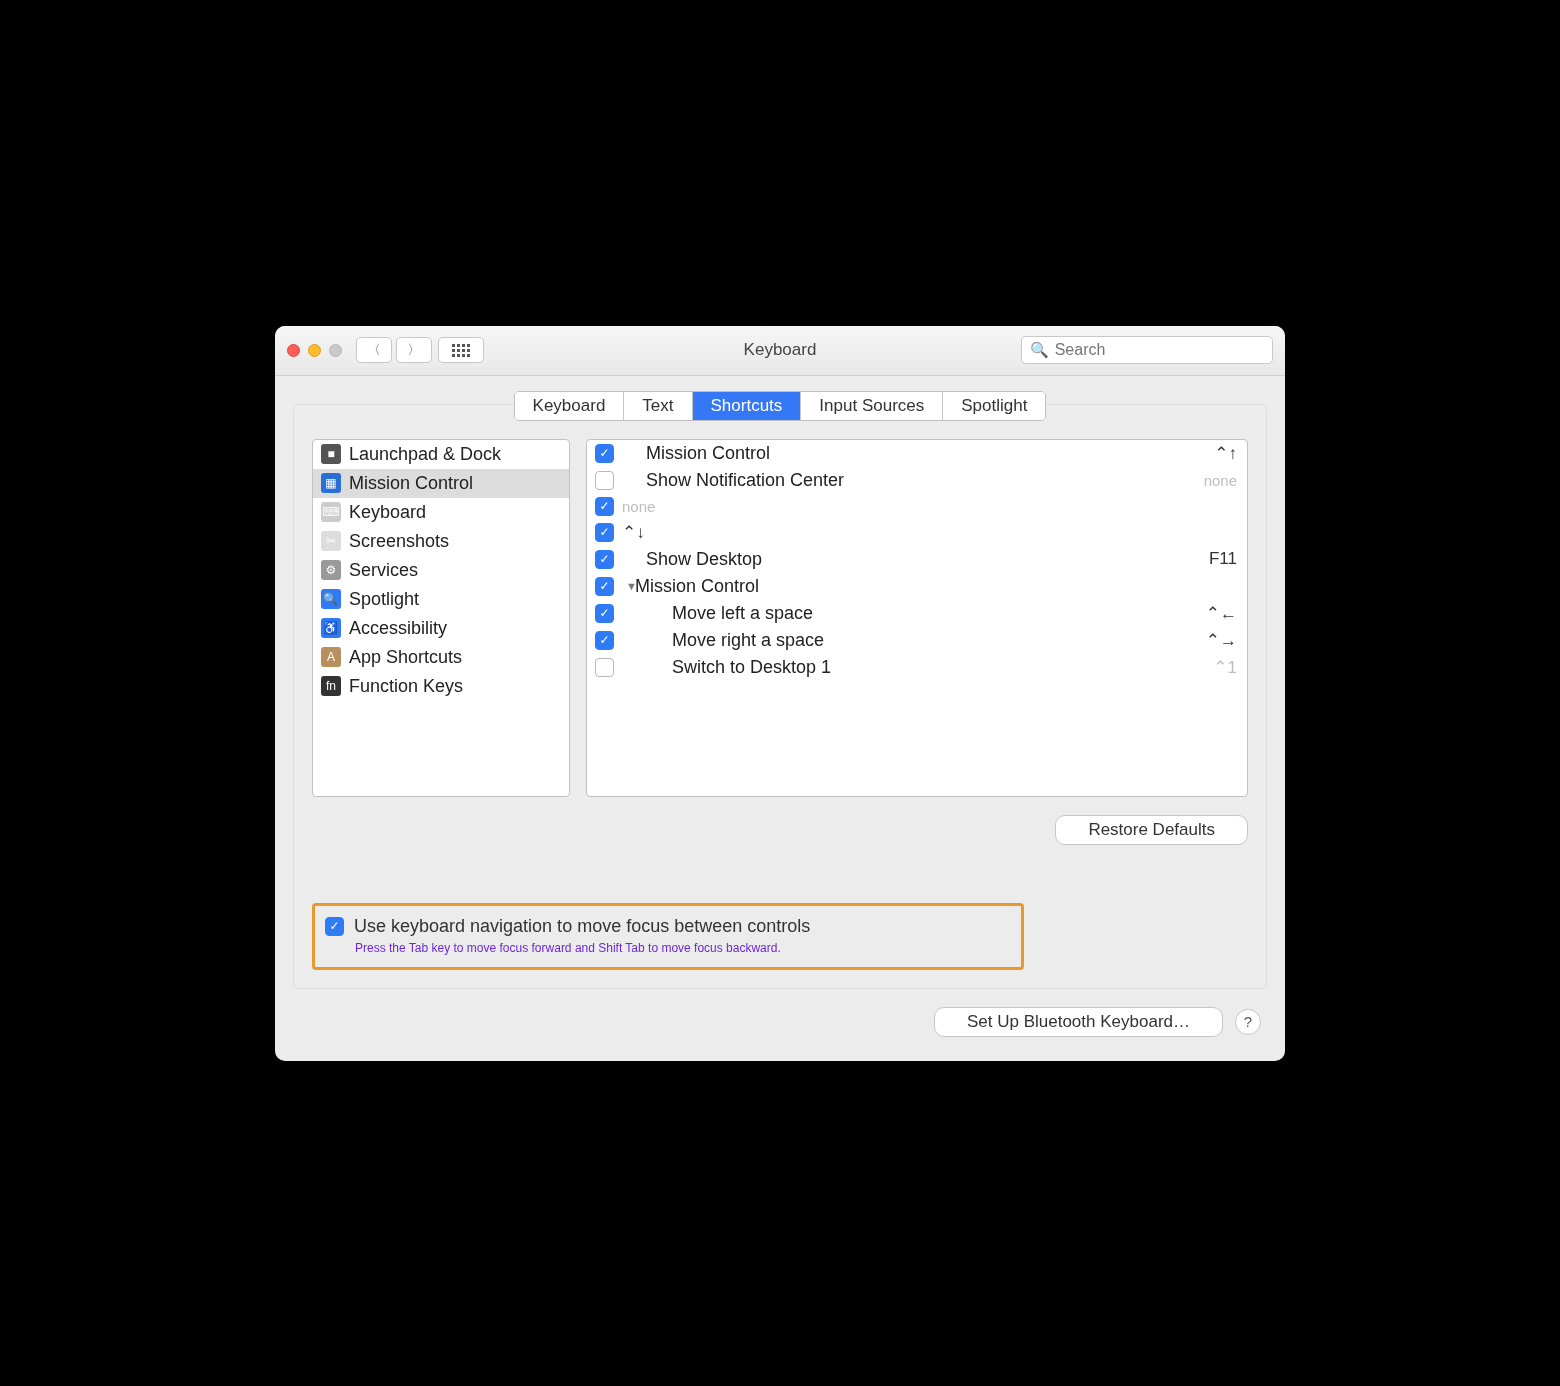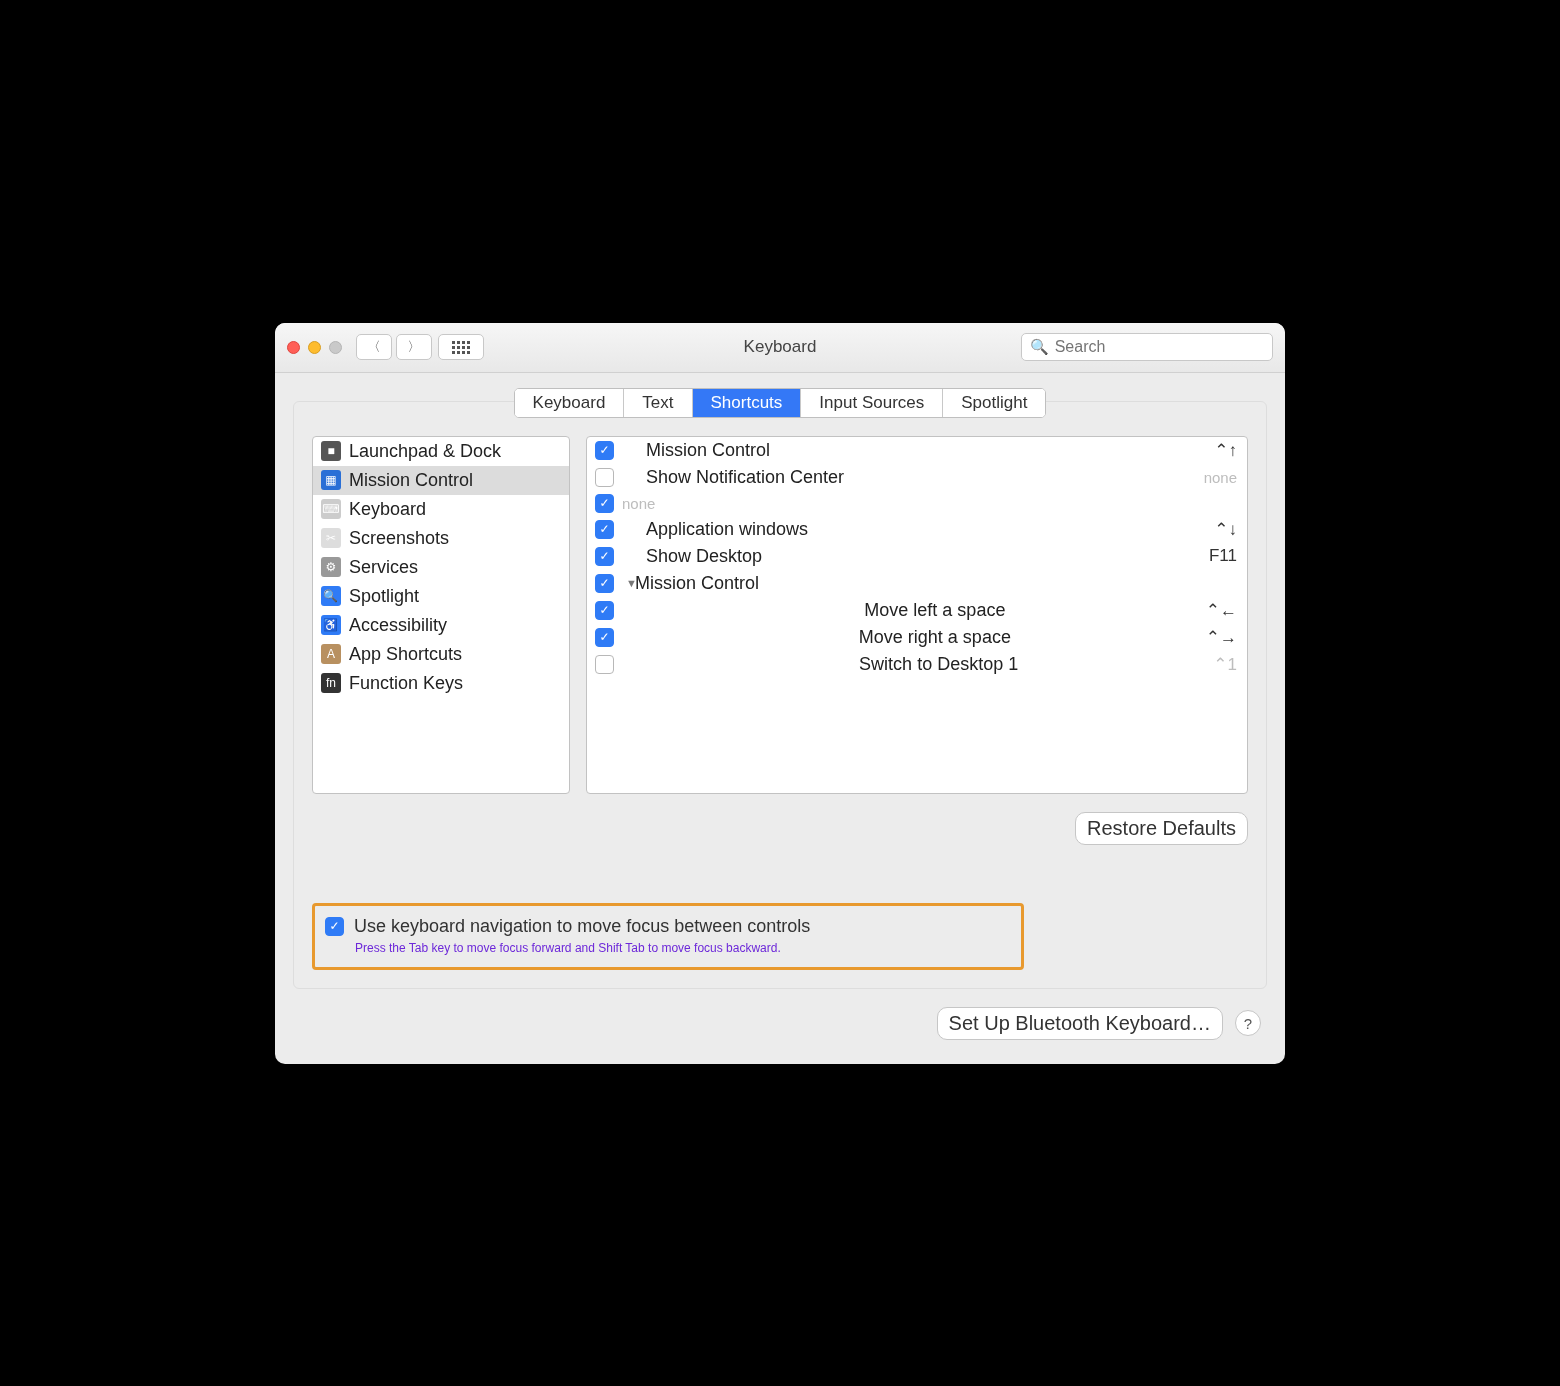--- a/index.html
+++ b/index.html
@@ -244,7 +244,6 @@
             </div>
             <div class="short-row">
               <div class="chk on">✓</div>
-              <div class="short-label top">Application windows</div>
               <div class="keycombo ">⌃↓</div>
             </div>
             <div class="short-row">

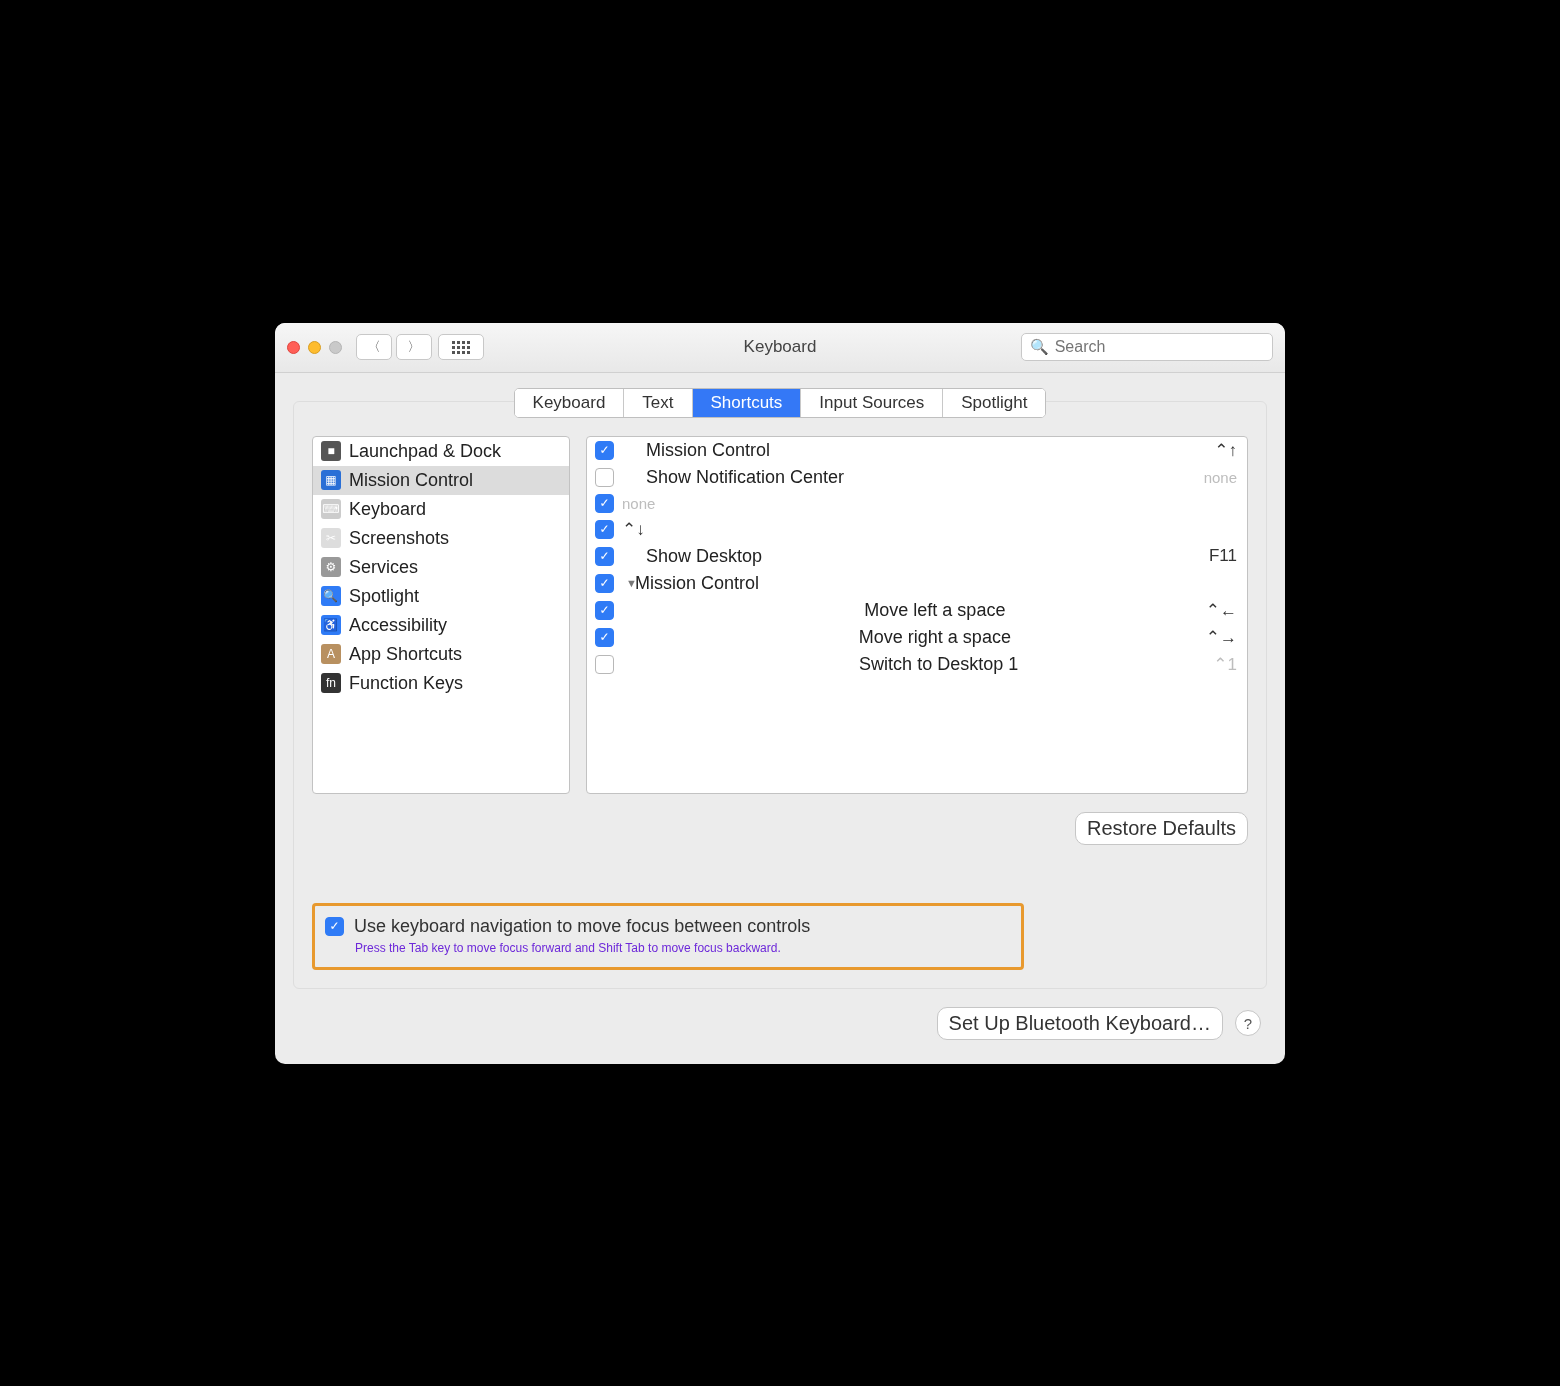--- a/index.html
+++ b/index.html
@@ -102,7 +102,7 @@
   .chk.on { background:#2f7bf6; border-color:#2f7bf6; }
   .short-label { flex:1; padding-left:24px; }
   .short-label.top { padding-left:24px; }
-  .short-label.sub { padding-left:50px;text-align:center; }
+  .short-label.sub { padding-left:50px; }
   .disclosure { color:#777; font-size:11px; margin-right:-4px;}
   .group-label { padding-left:0; display:flex; align-items:center; gap:2px;}
   .keycombo { font-size:17px; color:#333; }

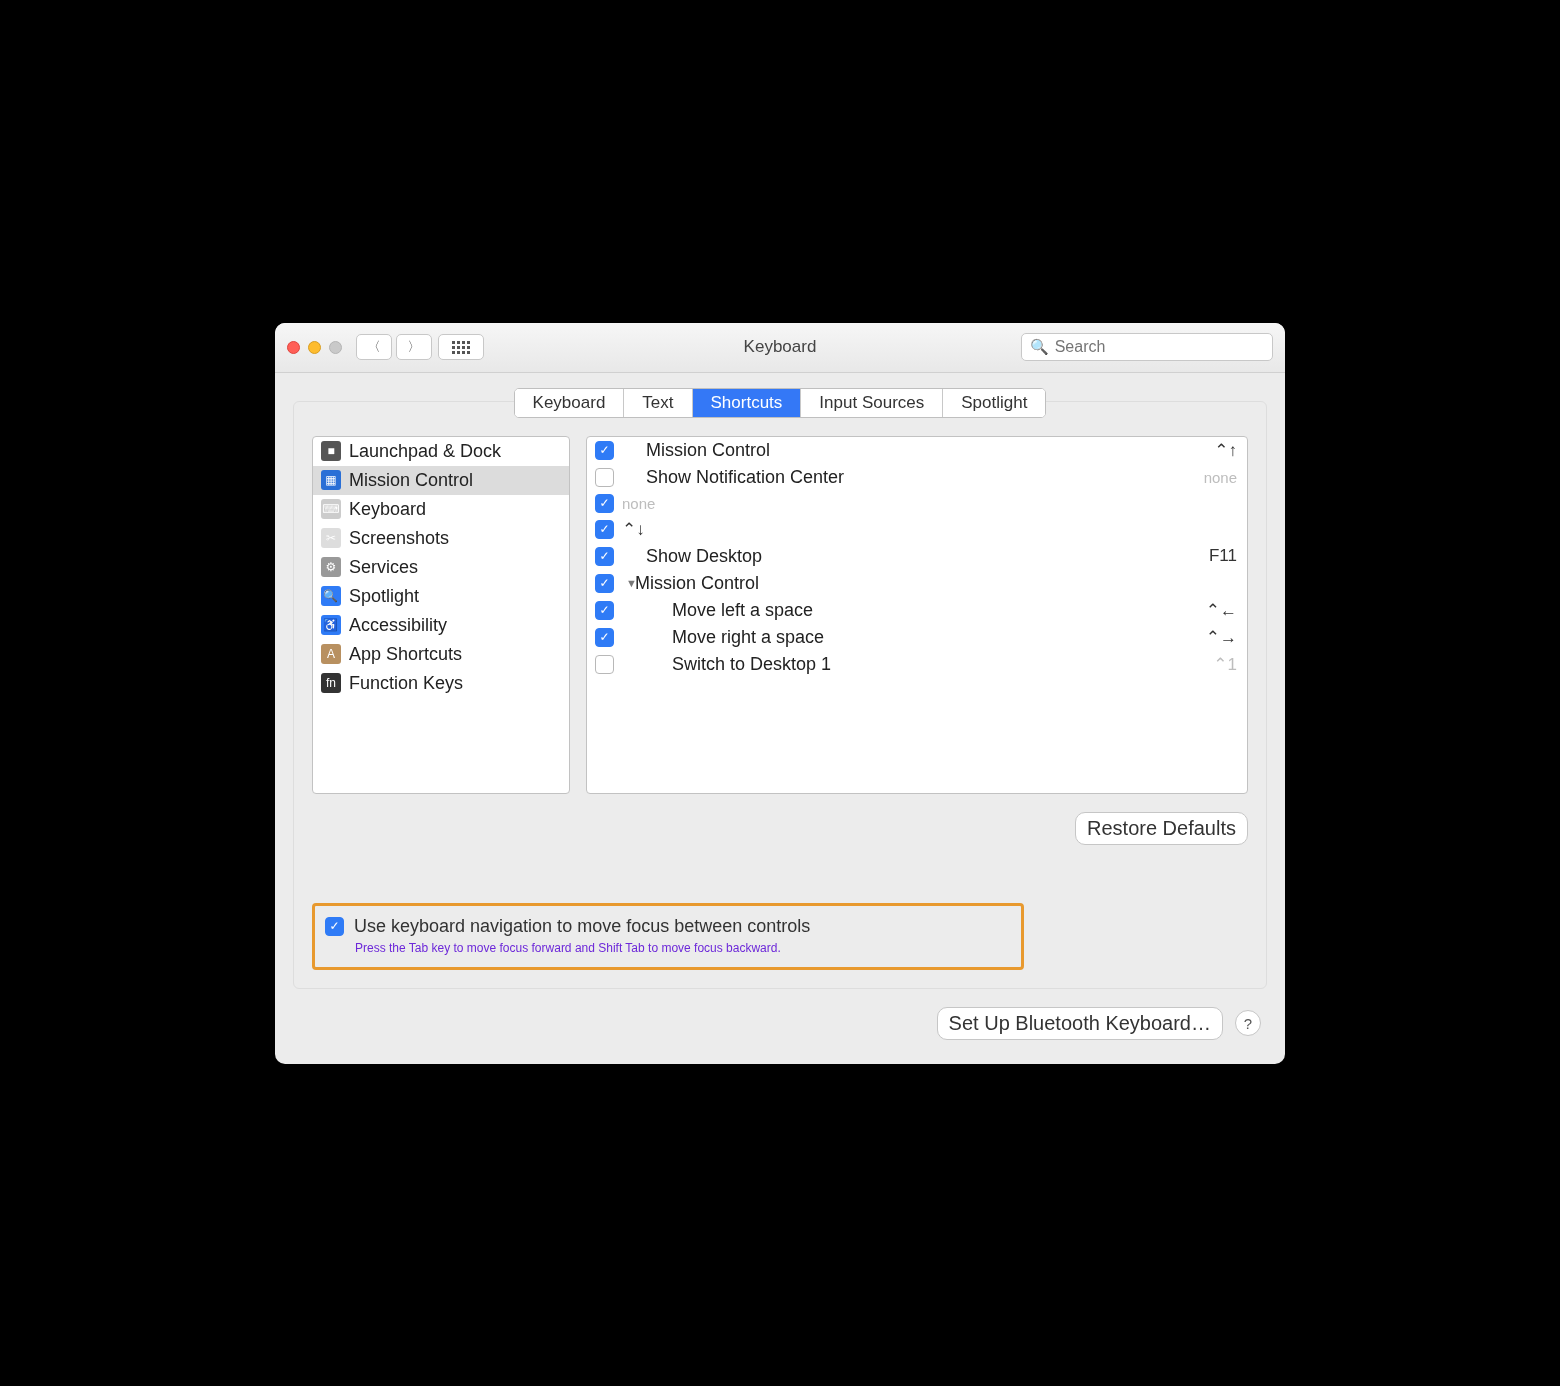--- a/index.html
+++ b/index.html
@@ -111,7 +111,7 @@
   .restore-row { display:flex; justify-content:flex-end; margin-top:18px; }
   .mac-btn {
     background:#fff; border:1px solid #c6c6c6; border-radius:10px;
-    padding:4px 11px; font-size:20px; color:#333;
+    padding:4px 32px; font-size:17px; color:#333;
   }
   .highlight-box {
     border:3px solid #e8992e; border-radius:4px; padding:10px 14px 12px 10px;

